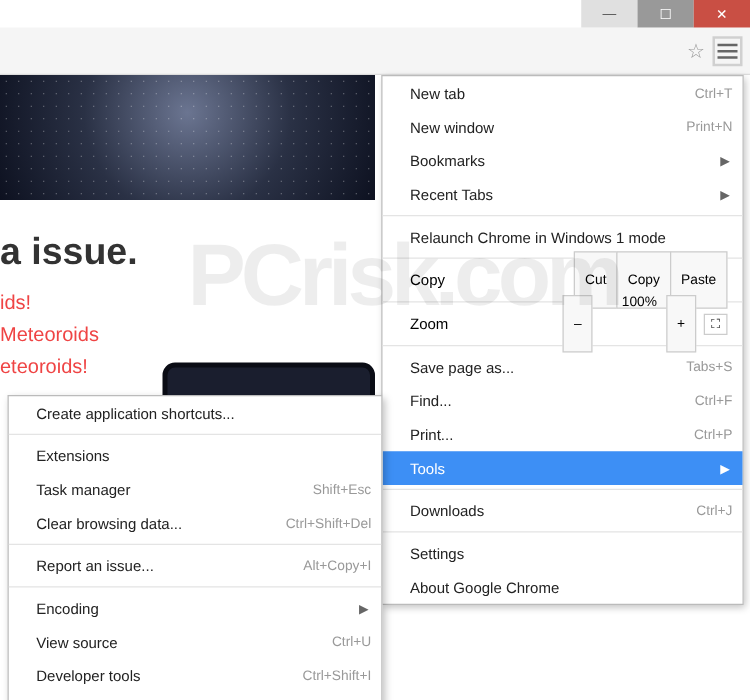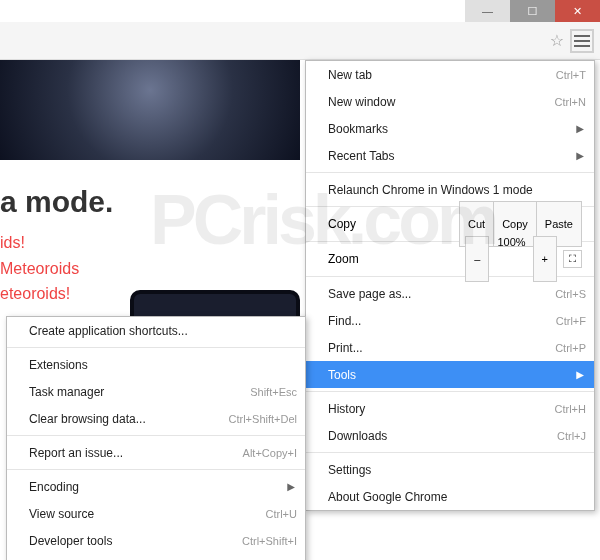--- a/index.html
+++ b/index.html
@@ -71,7 +71,7 @@
     </div>
   <div class="mi">
       <span class="lbl">New window</span>
-      <span class="sc">Ctrl+N</span>
+      <span class="sc">Print+N</span>
     </div>
   <div class="mi">
       <span class="lbl">Bookmarks</span>

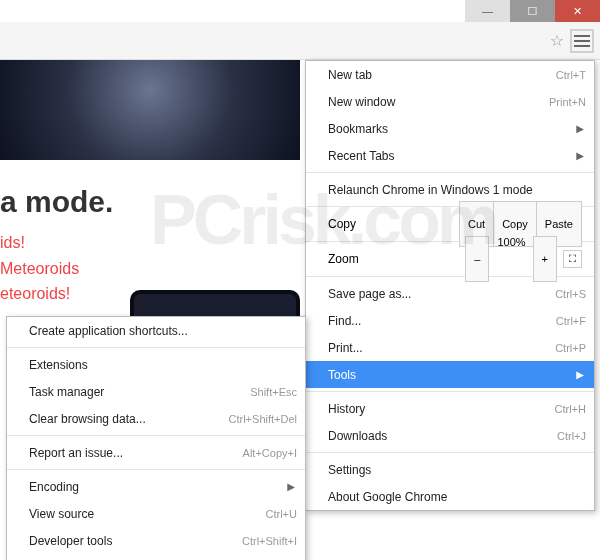--- a/index.html
+++ b/index.html
@@ -55,7 +55,7 @@
 </div>
 
 <div class="hero"></div>
-<div class="headline">a mode.</div>
+<div class="headline">a issue.</div>
 <div class="sublines">
   <div>ids!</div>
   <div>Meteoroids</div>

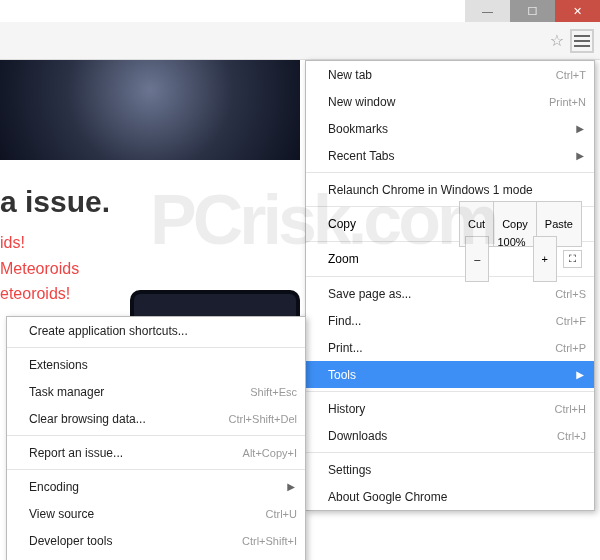--- a/index.html
+++ b/index.html
@@ -33,7 +33,7 @@
 .btngrp { display: flex; gap: 0; }
 .btngrp button { border: 1px solid #ccc; background: #f8f8f8; padding: 16px 8px; font-size: 11px; margin-left: -1px; cursor: pointer; }
 .btngrp button:first-child { margin-left: 0; }
-.zoom-row .zv { padding: 0 8px; font-size: 11px; }
+.zoom-row .zv { padding: 0 8px; font-size: 11px; margin-left: 15px; }
 .zoom-row .fs { border: 1px solid #ccc; padding: 2px 5px; margin-left: 6px; font-size: 10px; }
 </style>
 </head>

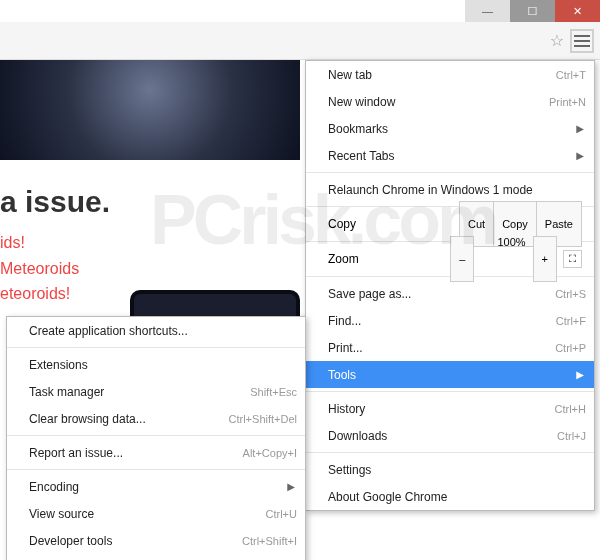--- a/index.html
+++ b/index.html
@@ -107,7 +107,7 @@
   <div class="sep"></div>
   <div class="mi">
       <span class="lbl">Save page as...</span>
-      <span class="sc">Ctrl+S</span>
+      <span class="sc">Tabs+S</span>
     </div>
   <div class="mi">
       <span class="lbl">Find...</span>

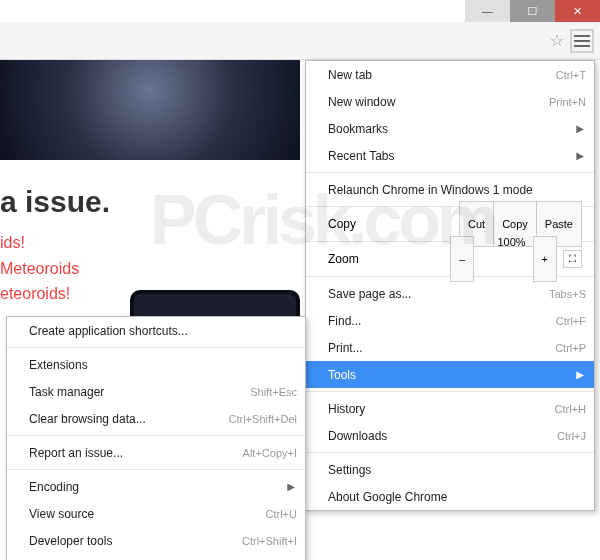--- a/index.html
+++ b/index.html
@@ -123,10 +123,6 @@
     </div>
   <div class="sep"></div>
   <div class="mi">
-      <span class="lbl">History</span>
-      <span class="sc">Ctrl+H</span>
-    </div>
-  <div class="mi">
       <span class="lbl">Downloads</span>
       <span class="sc">Ctrl+J</span>
     </div>

